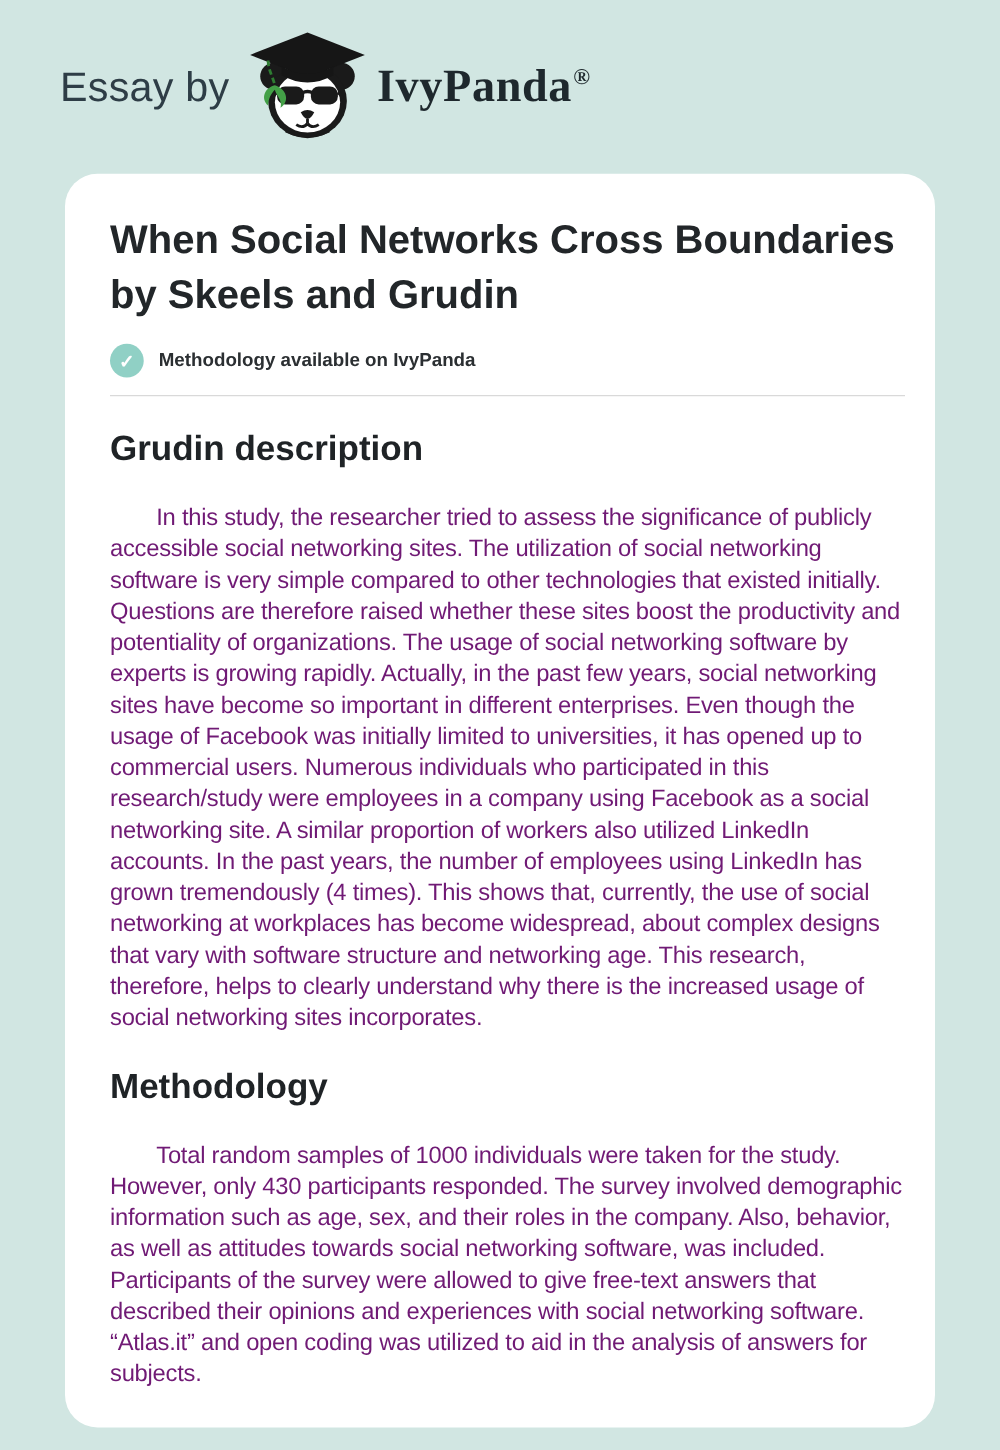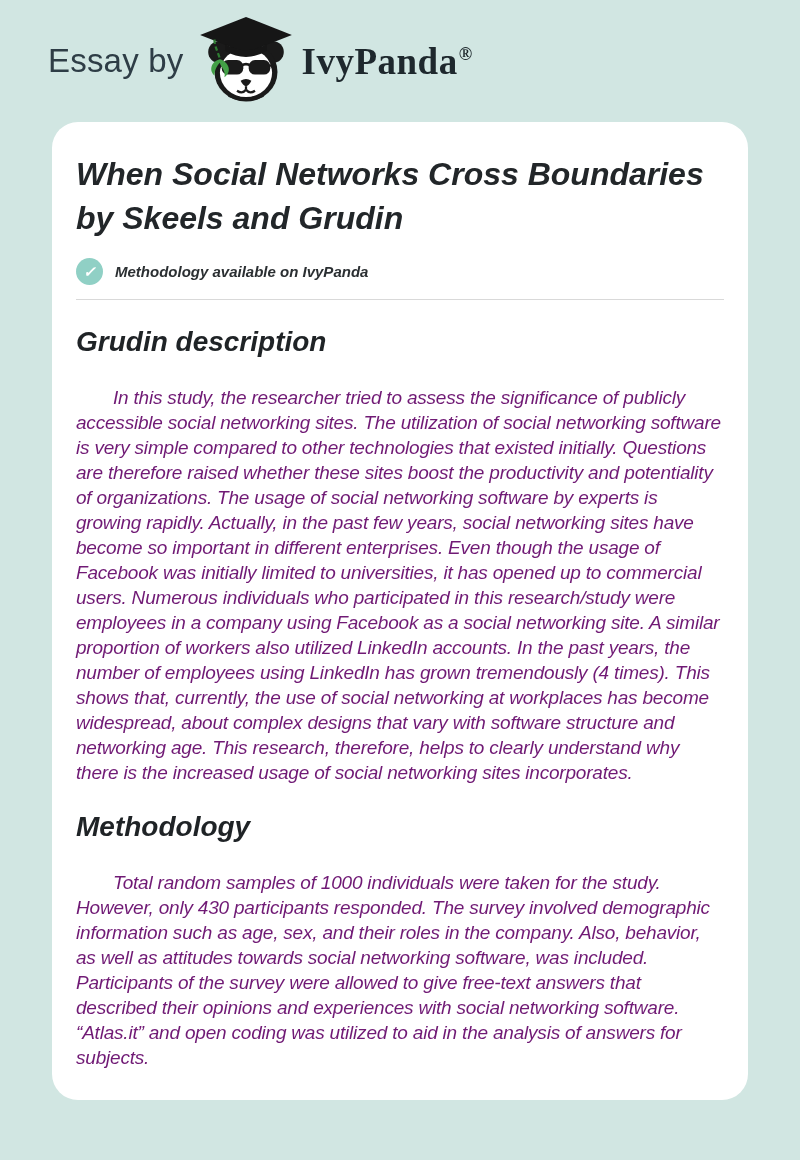--- a/index.html
+++ b/index.html
@@ -16,7 +16,7 @@
 
   
   .site-header {
-    height: 122px;
+    height: 139px;
     display: flex;
     align-items: center;
     padding-left: 48px;

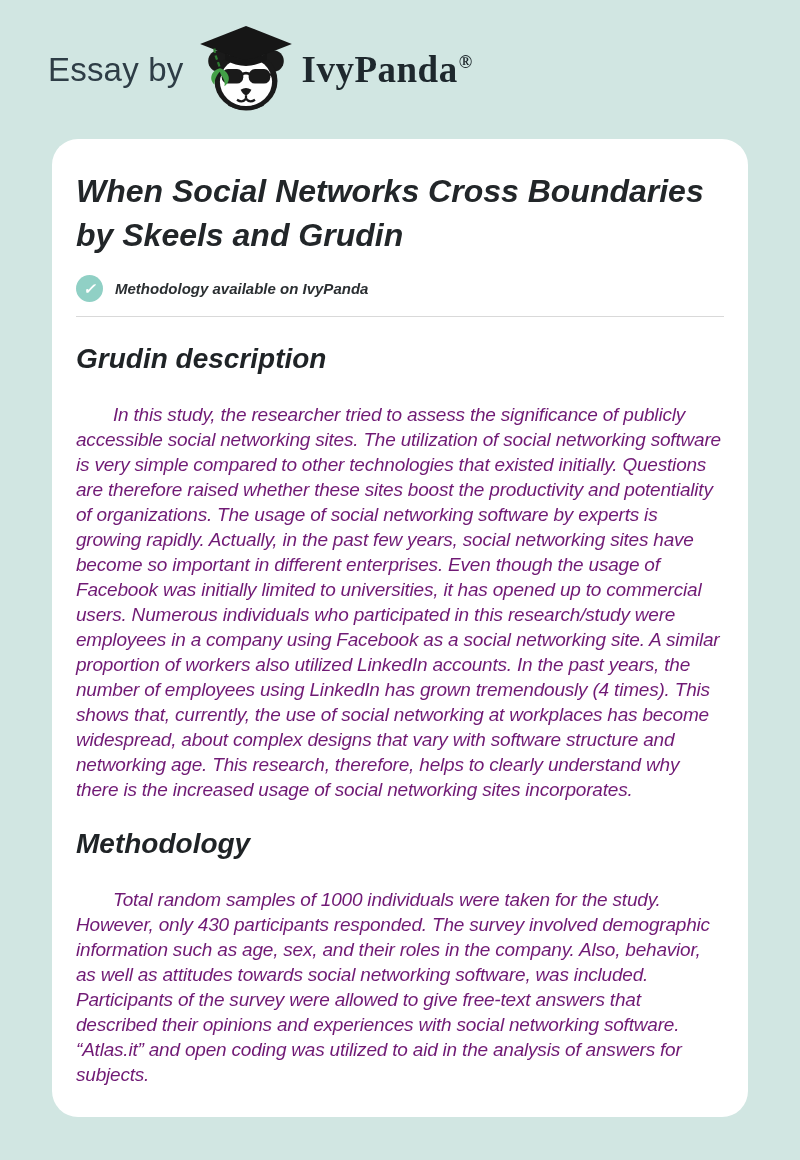--- a/index.html
+++ b/index.html
@@ -60,8 +60,7 @@
     background: #ffffff;
     border-radius: 26px;
     box-sizing: border-box;
-    padding: 30px 24px 30px 24px;
-    font-style: italic;
+    padding: 30px 24px 30px 36px;
   }
   .doc-title {
     margin: 0;

